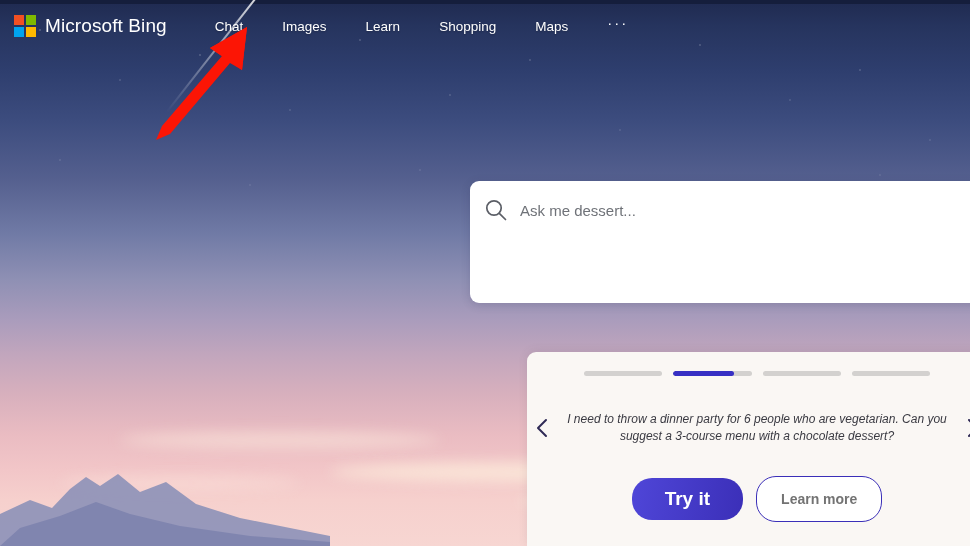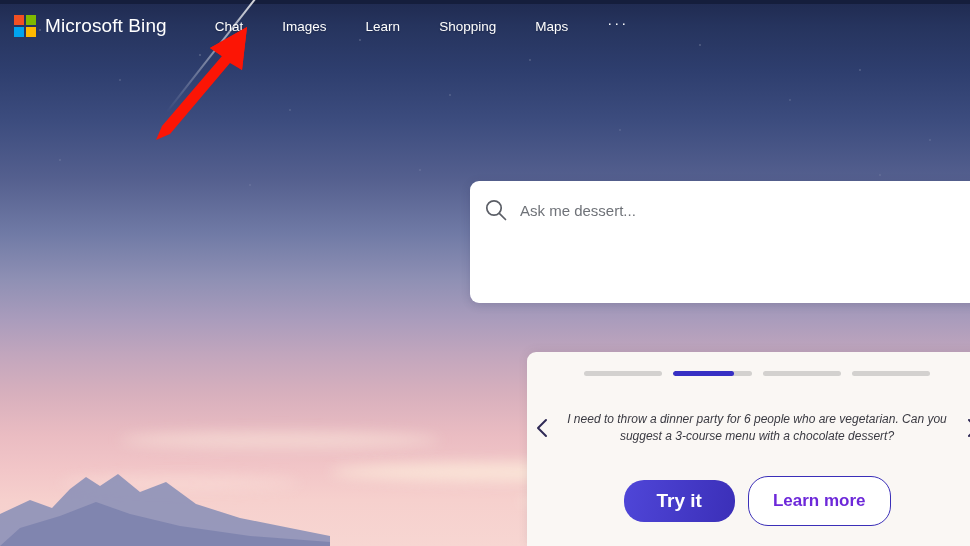--- a/index.html
+++ b/index.html
@@ -219,8 +219,8 @@
   }
   #learn-more-button {
     background:#ffffff;
-    color:#6d28d9;
-    font-size:17px; font-weight:bold;
+    color:#737373;
+    font-size:14px; font-weight:bold;
     border:1.4px solid #3b2fb8;
     border-radius:20px;
     padding:14px 24px;

